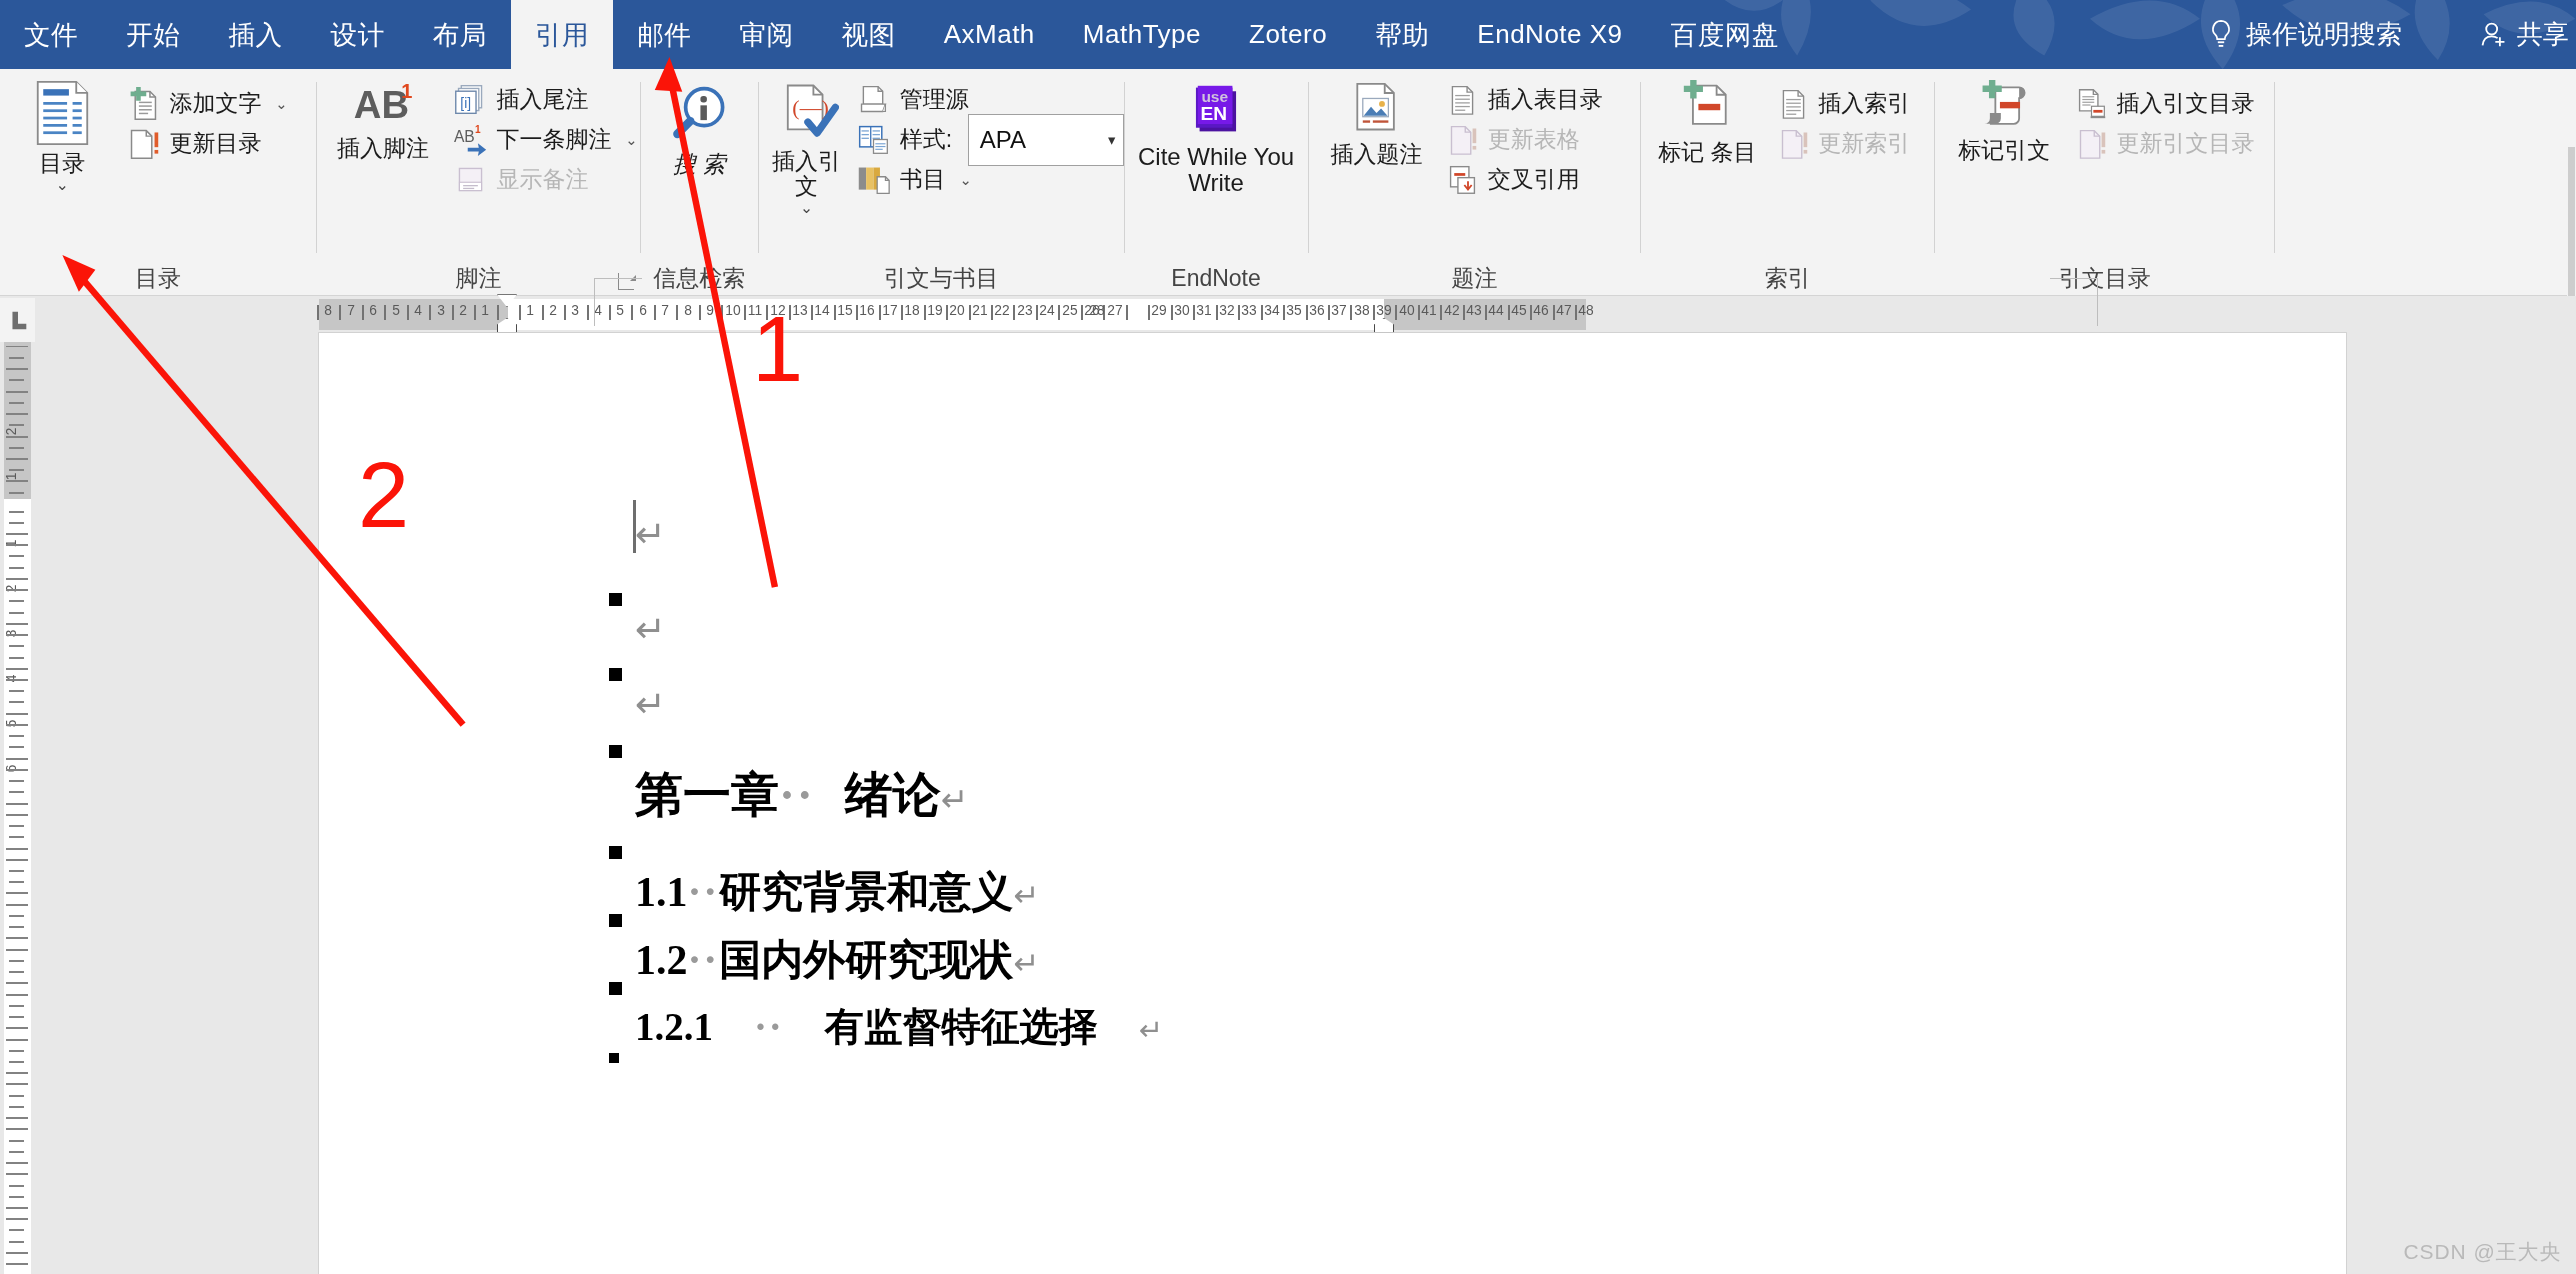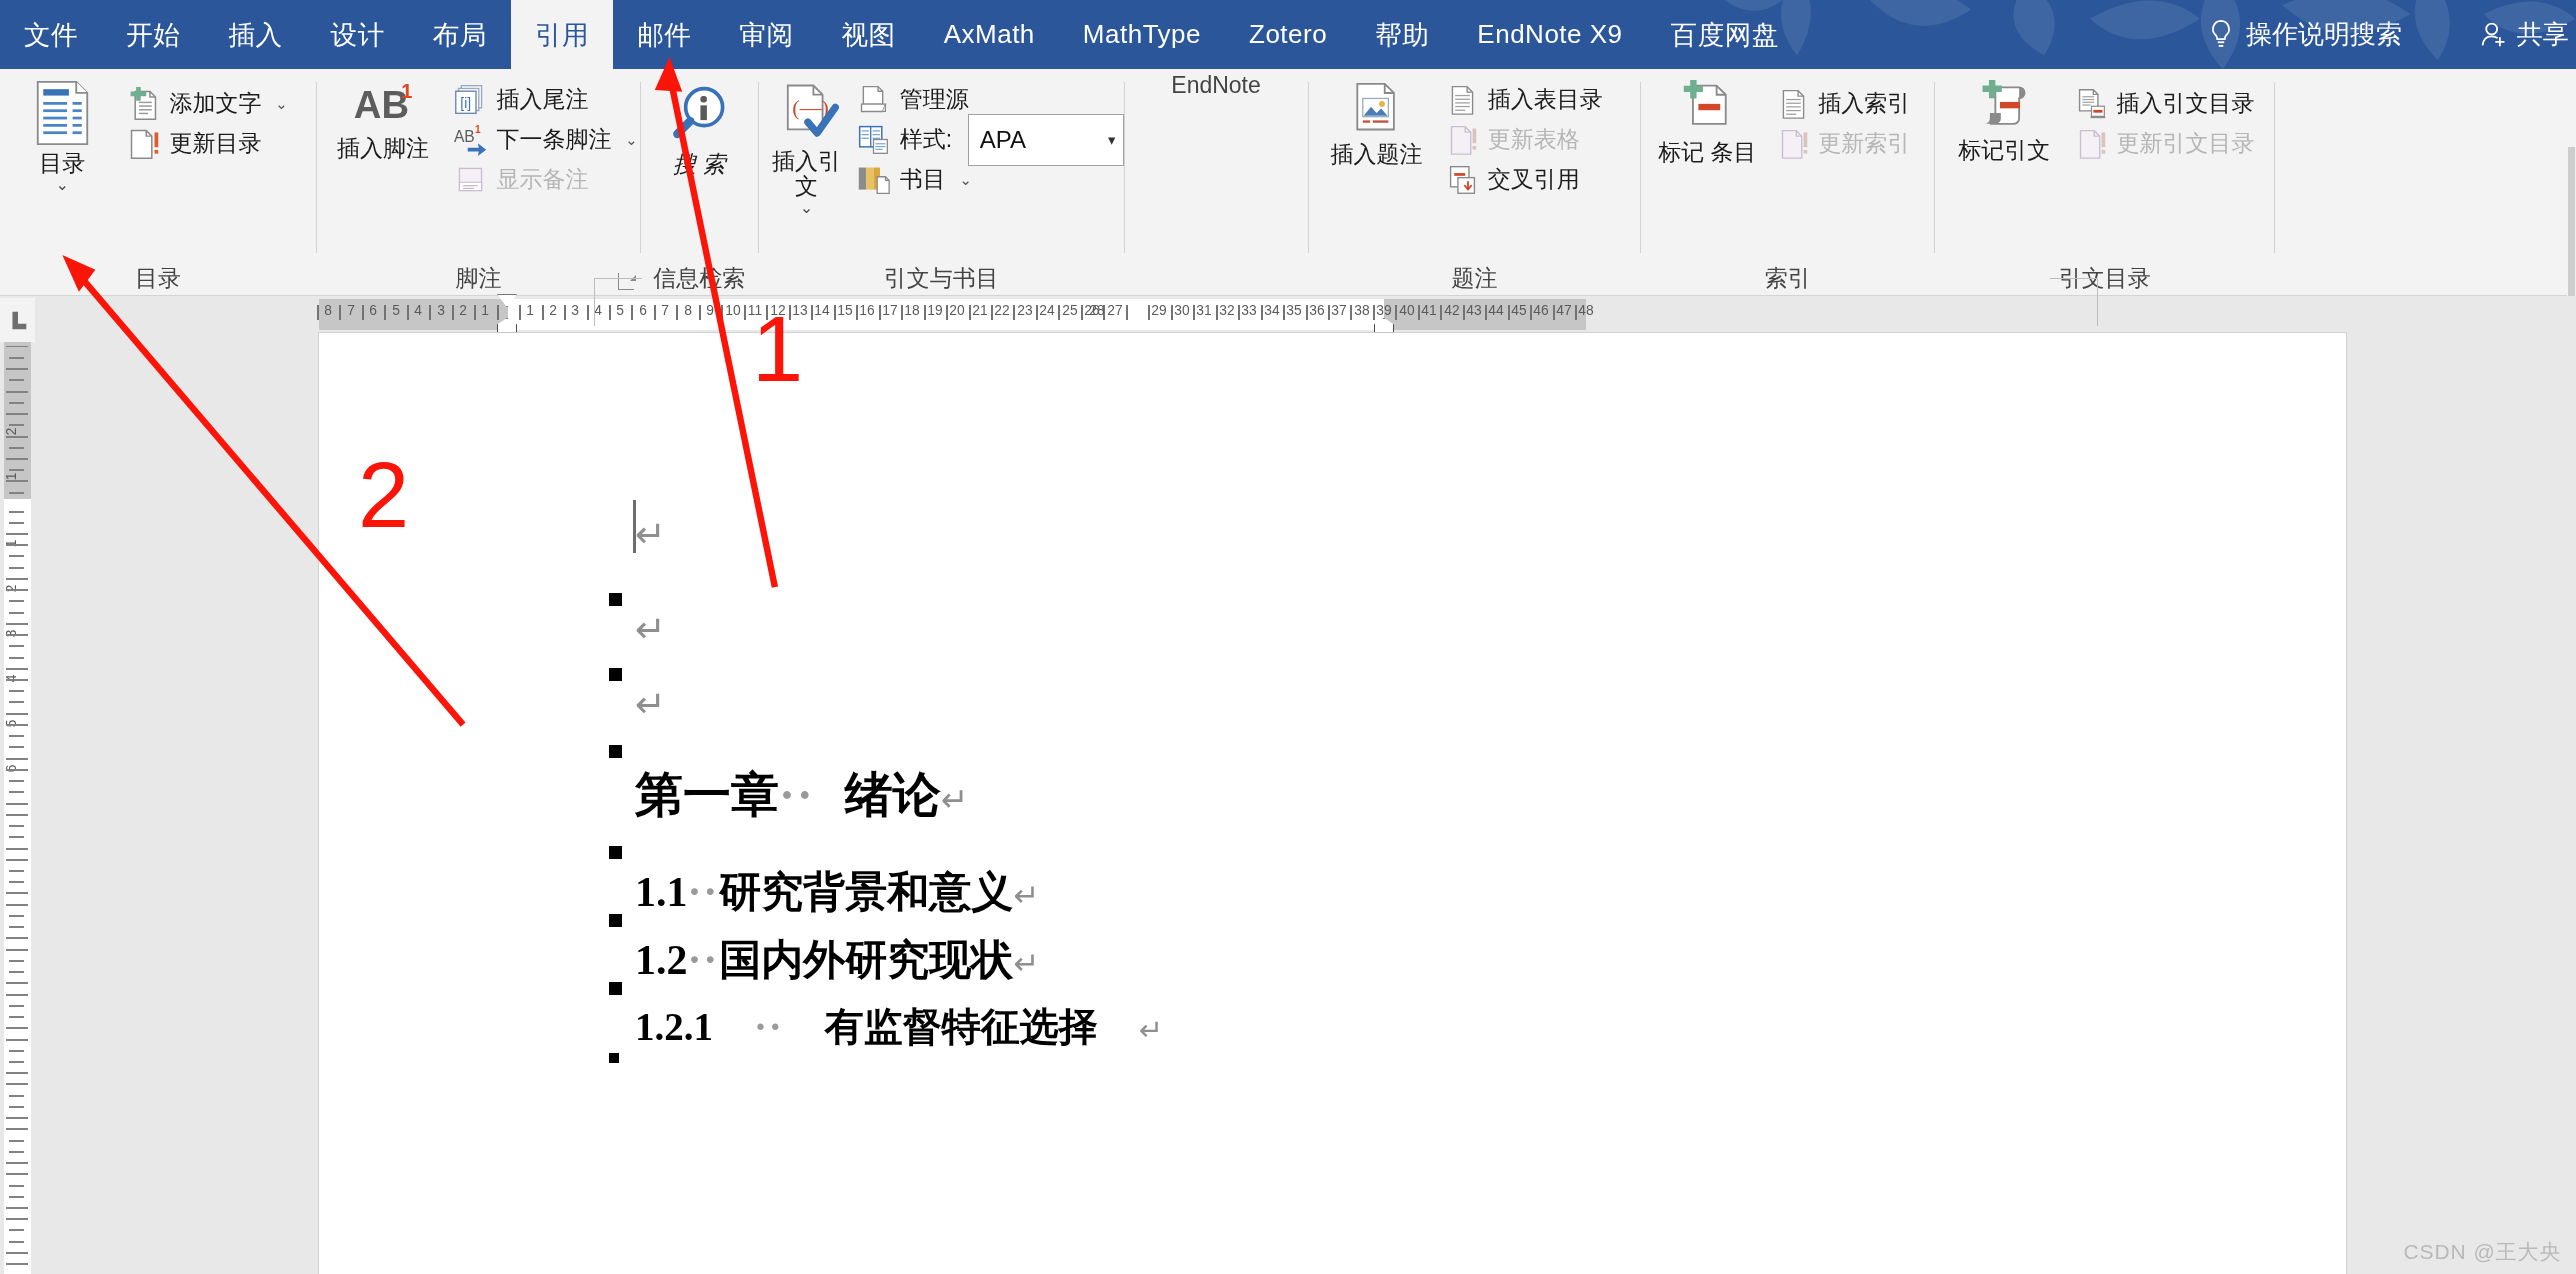--- a/index.html
+++ b/index.html
@@ -455,6 +455,18 @@
       <div class="rgroup-sep"></div>
 
       <div class="rgroup" style="width:183px">
+        <div class="rgroup-body" style="justify-content:center; padding-top:9.2px;">
+          <div class="bigbtn" style="width:165px">
+            <svg width="62" height="59" viewBox="0 0 68 64">
+              <rect x="16" y="12" width="40" height="44" fill="#4b12a0"></rect>
+              <rect x="12" y="8" width="40" height="44" fill="#5a18c4"></rect>
+              <rect x="14" y="6" width="38" height="42" fill="#7719e8"></rect>
+              <text x="18" y="24" font-family="Liberation Sans, sans-serif" font-size="17" font-weight="bold" fill="#cfc2dd">use</text>
+              <text x="17" y="43" font-family="Liberation Sans, sans-serif" font-size="21" font-weight="bold" fill="#ffffff">EN</text>
+            </svg>
+            <span class="lbl" style="font-size:24px;">Cite While You Write</span>
+          </div>
+        </div>
         <div class="rgroup-title">
             <span>EndNote</span>
           </div>

